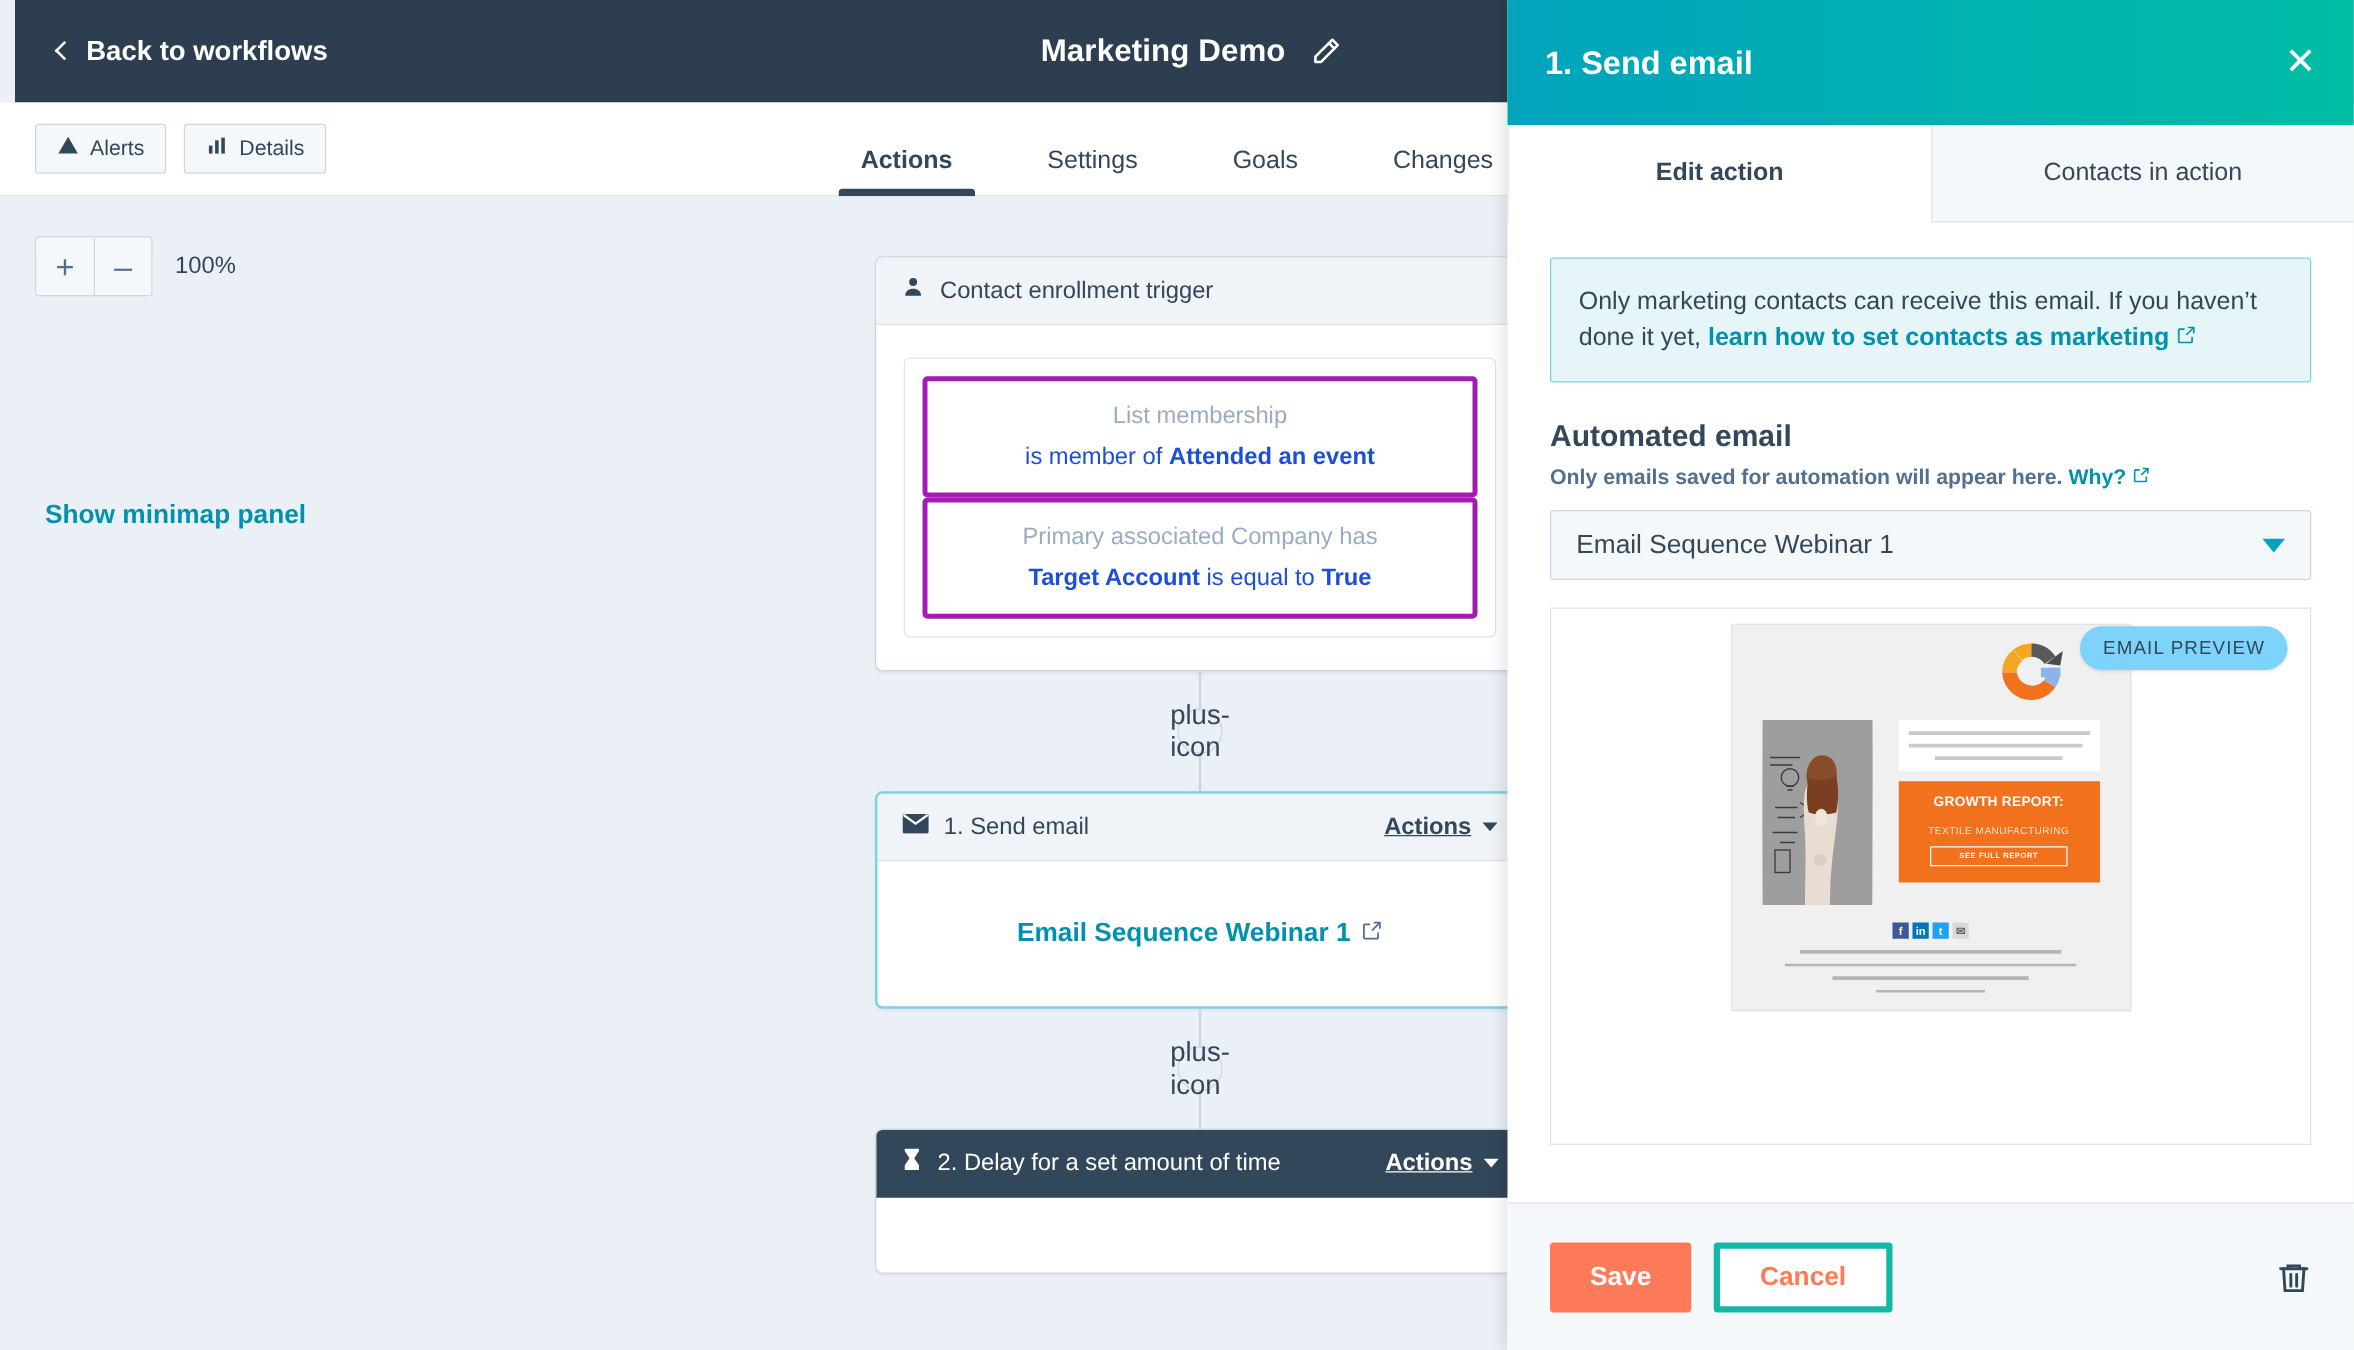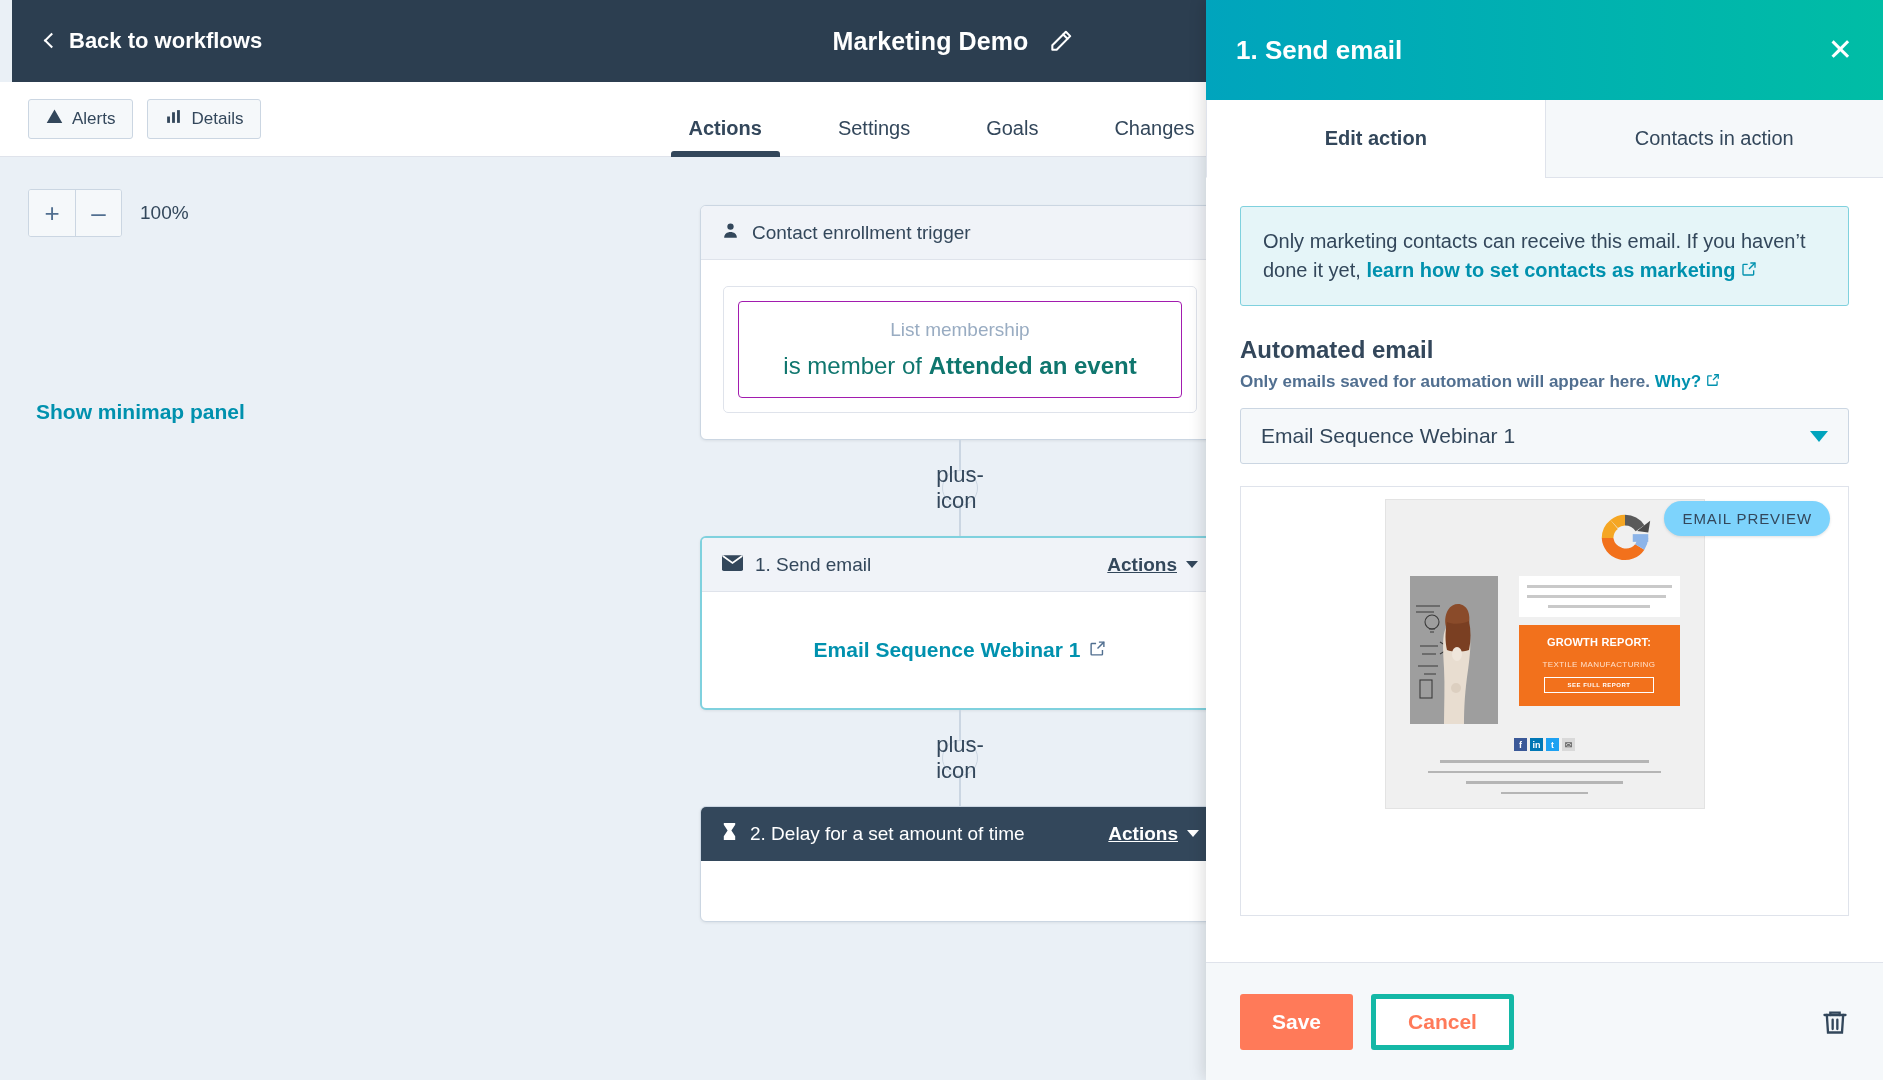--- a/index.html
+++ b/index.html
@@ -113,7 +113,7 @@
     border: 1px solid #dfe3eb; border-radius: 5px; padding: 14px; position: relative;
   }
   .crit {
-    border: 1px solid #a21caf; border-radius: 4px; background: #fff;
+    border: 4px solid #a21caf; border-radius: 4px; background: #fff;
     padding: 17px 14px; text-align: center;
   }
   .crit .label { color: #99acc2; font-size: 19px; margin-bottom: 11px; }

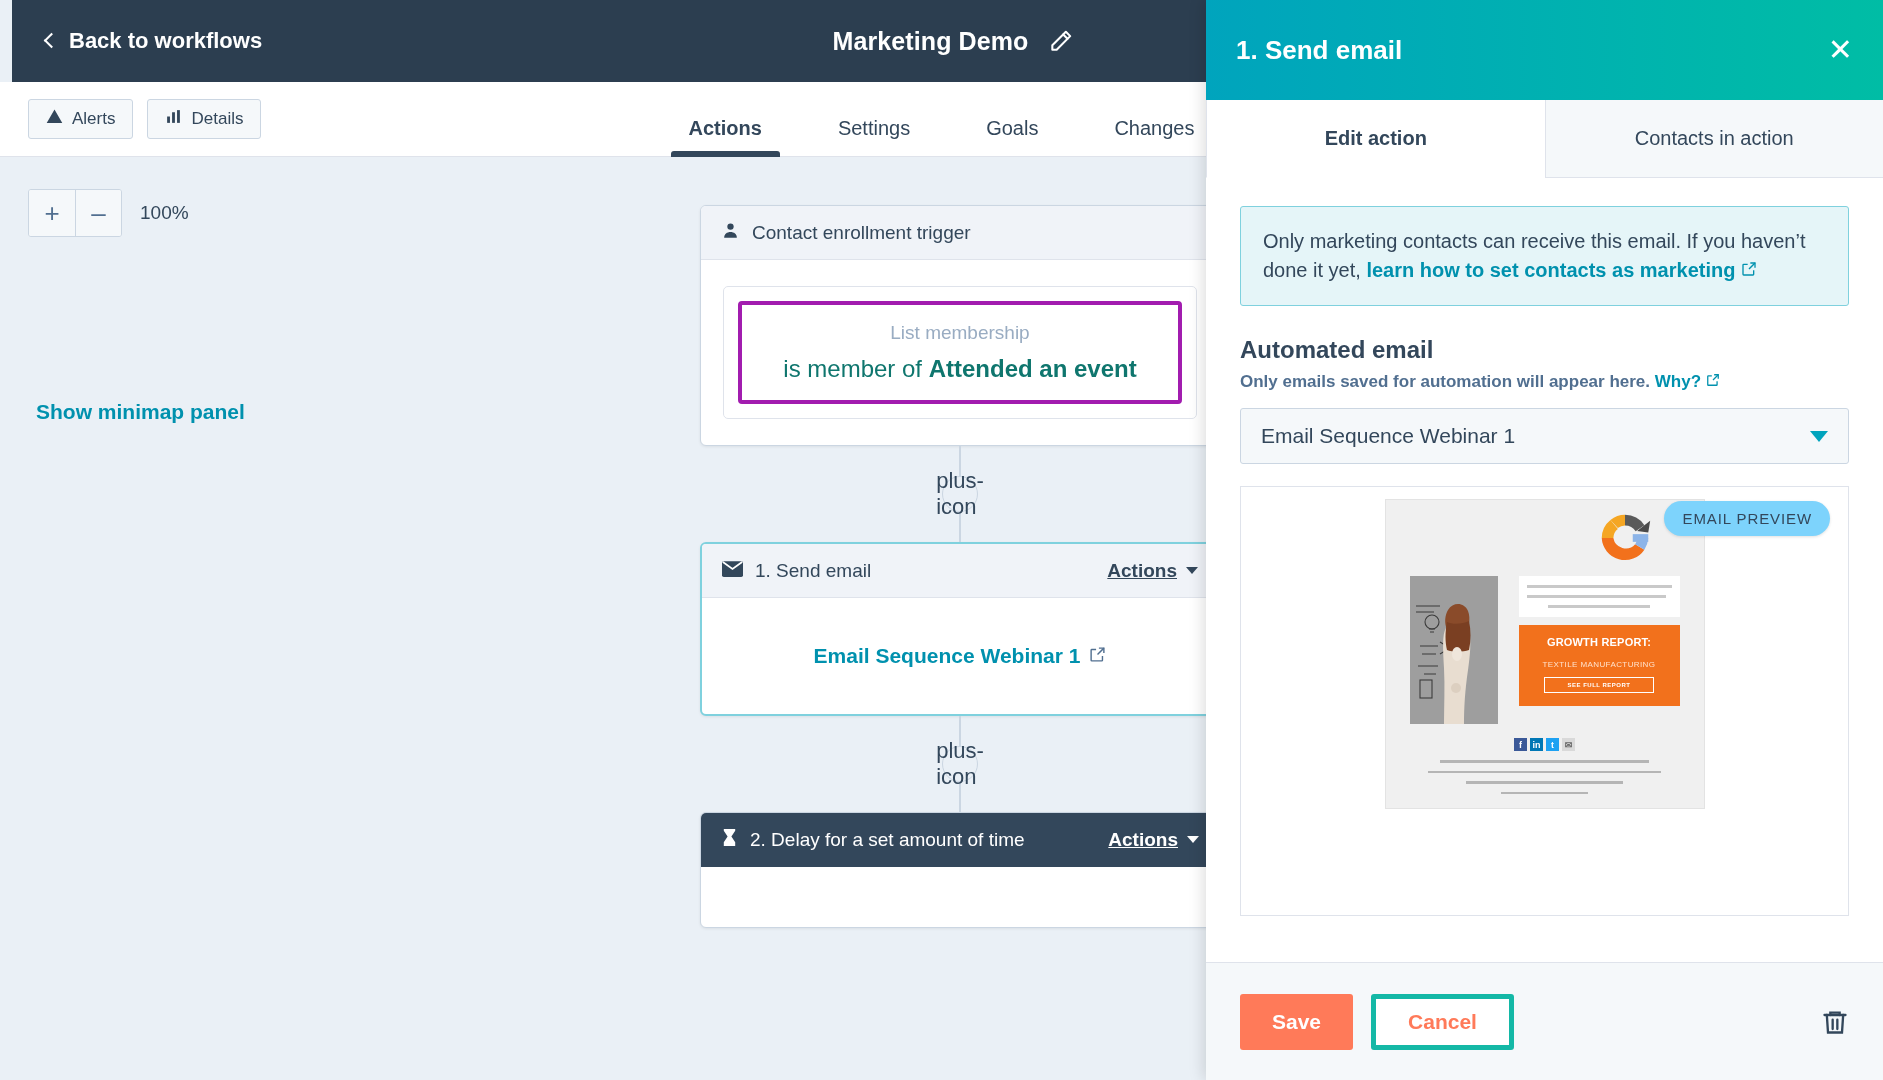--- a/index.html
+++ b/index.html
@@ -117,7 +117,7 @@
     padding: 17px 14px; text-align: center;
   }
   .crit .label { color: #99acc2; font-size: 19px; margin-bottom: 11px; }
-  .crit .val { color: #0f766e; font-size: 24px; text-align: center; }
+  .crit .val { color: #1d4ed8; font-size: 19px; text-align: center; }
   .crit .val b { font-weight: bold; }
   .and-row { text-align: center; color: #516f90; font-size: 19px; padding: 16px 0; position: relative; }
   .and-row::before {

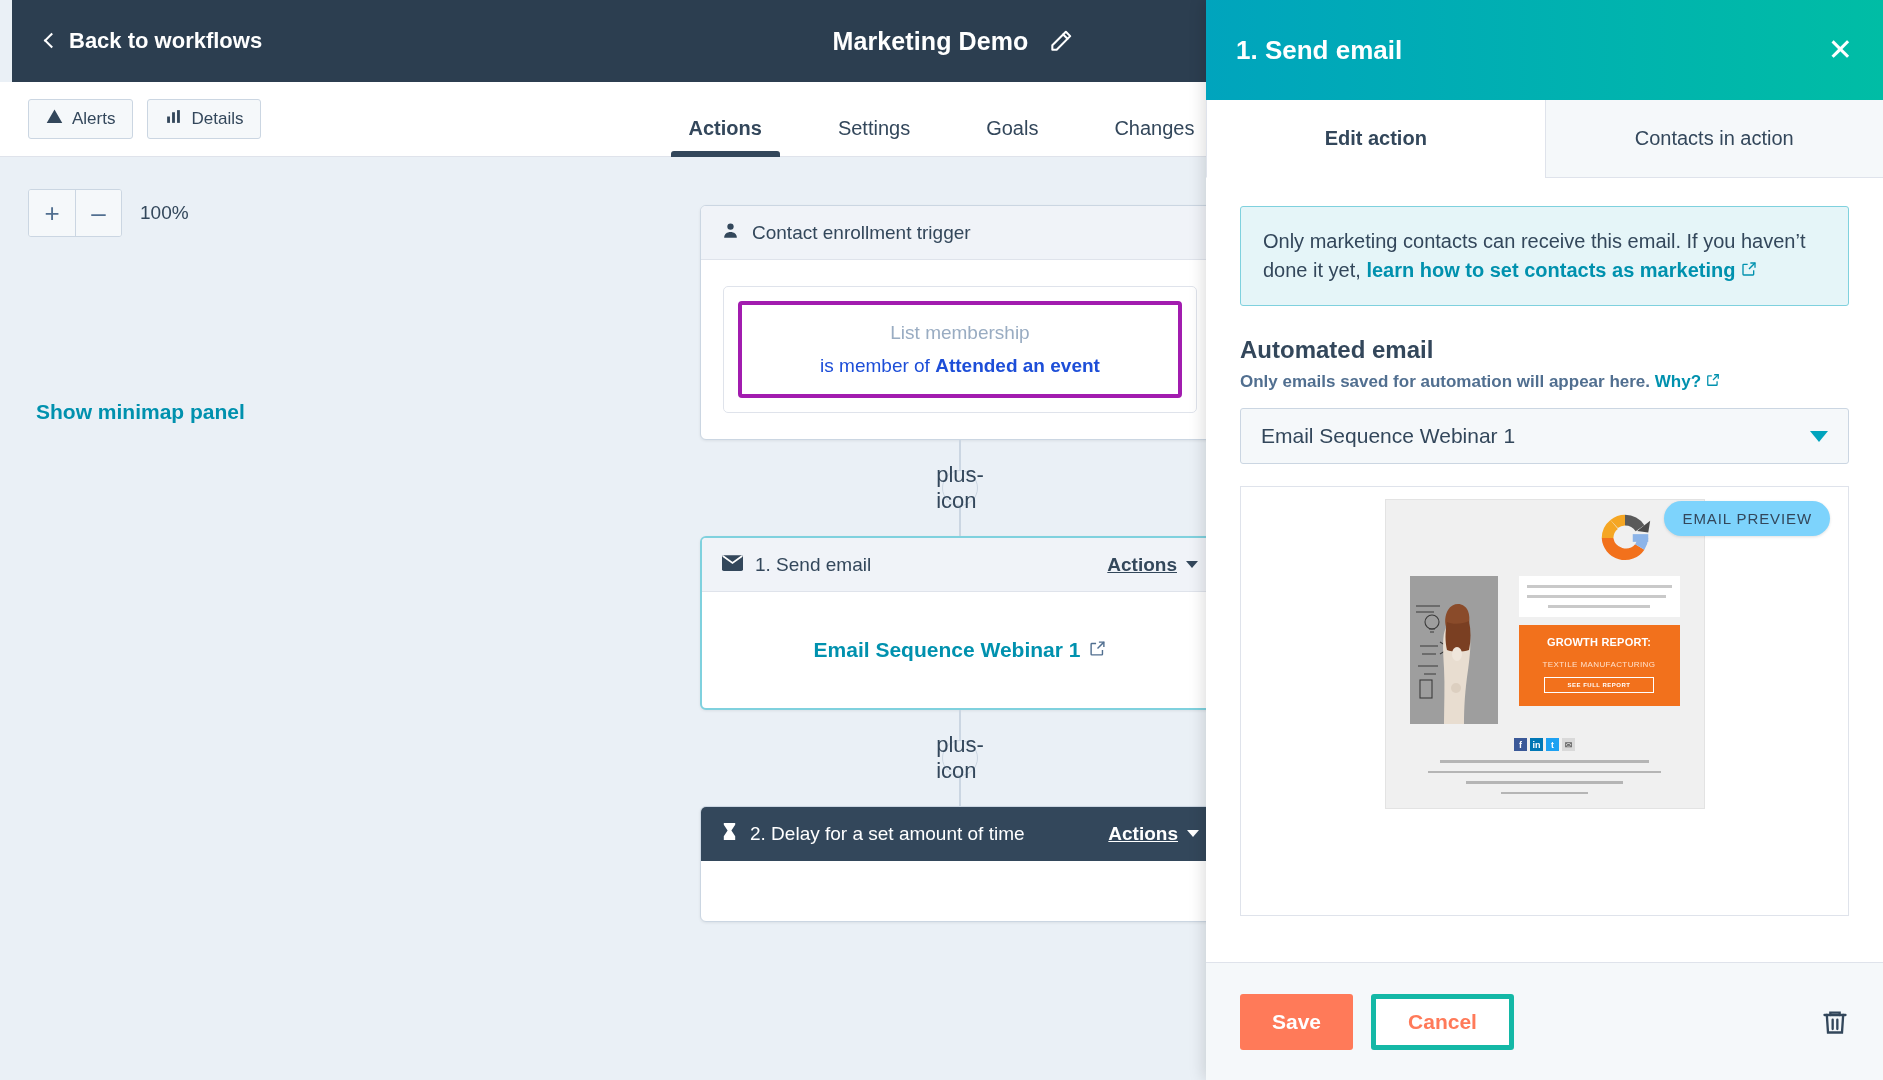--- a/index.html
+++ b/index.html
@@ -345,6 +345,10 @@
           <div class="crit">
             <div class="label">List membership</div>
             <div class="val"><span>is member of </span><b>Attended an event</b></div>
+          </div>
+          <div class="crit">
+            <div class="label">Primary associated Company has</div>
+            <div class="val"><b>Target Account</b><span> is equal to </span><b>True</b></div>
           </div>
         </div>
       </div>

